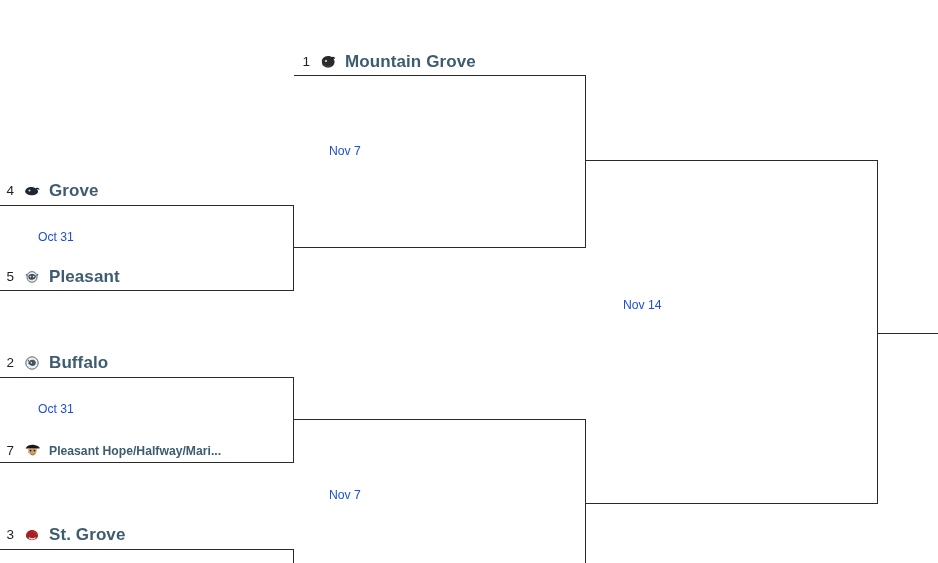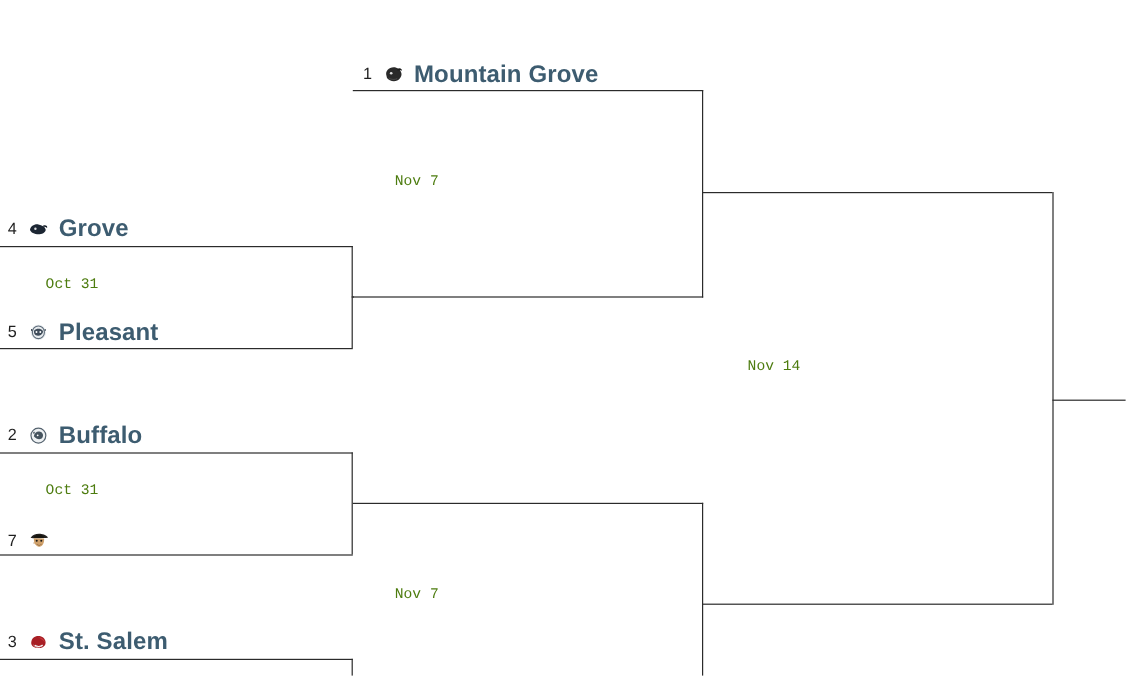--- a/index.html
+++ b/index.html
@@ -57,7 +57,7 @@
   .logo svg { display: block; }
   .tname {
     color: #3d5c70;
-    font-size: 20px;
+    font-size: 17px;
     font-weight: bold;
     line-height: 22px;
     letter-spacing: 0.1px;

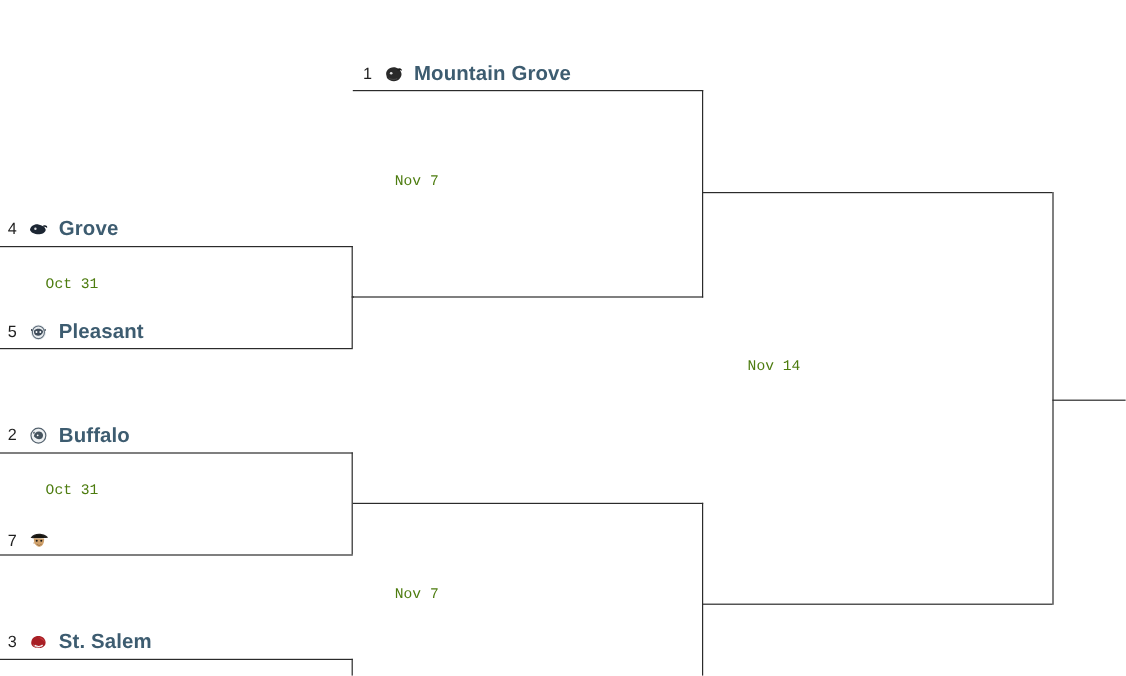--- a/index.html
+++ b/index.html
@@ -70,11 +70,10 @@
   
   .date {
     position: absolute;
-    color: #4d7c0f;
+    color: #1d4ed8;
     font-size: 12.2px;
     line-height: 16px;
     white-space: nowrap;
-    font-family: Liberation Mono, monospace;
   }
 </style>
 </head>

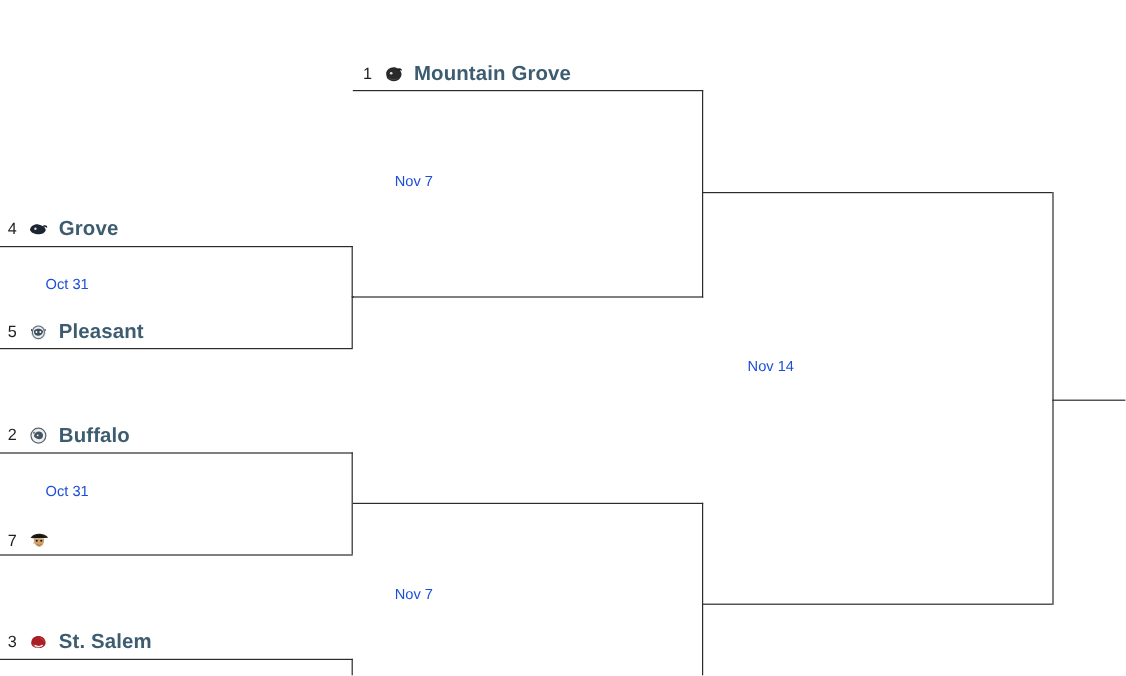--- a/index.html
+++ b/index.html
@@ -169,6 +169,7 @@
         <path d="M6.6 9.6 C5.6 9.8 5.6 11.2 6.8 11.2 Z" fill="#b98c58"></path>
       </svg>
     </span>
+    <span class="tname small">Pleasant Hope/Halfway/Mari...</span>
   </div>
 
   <div class="line h" style="left:294px; top:419px; width:292px;"></div>

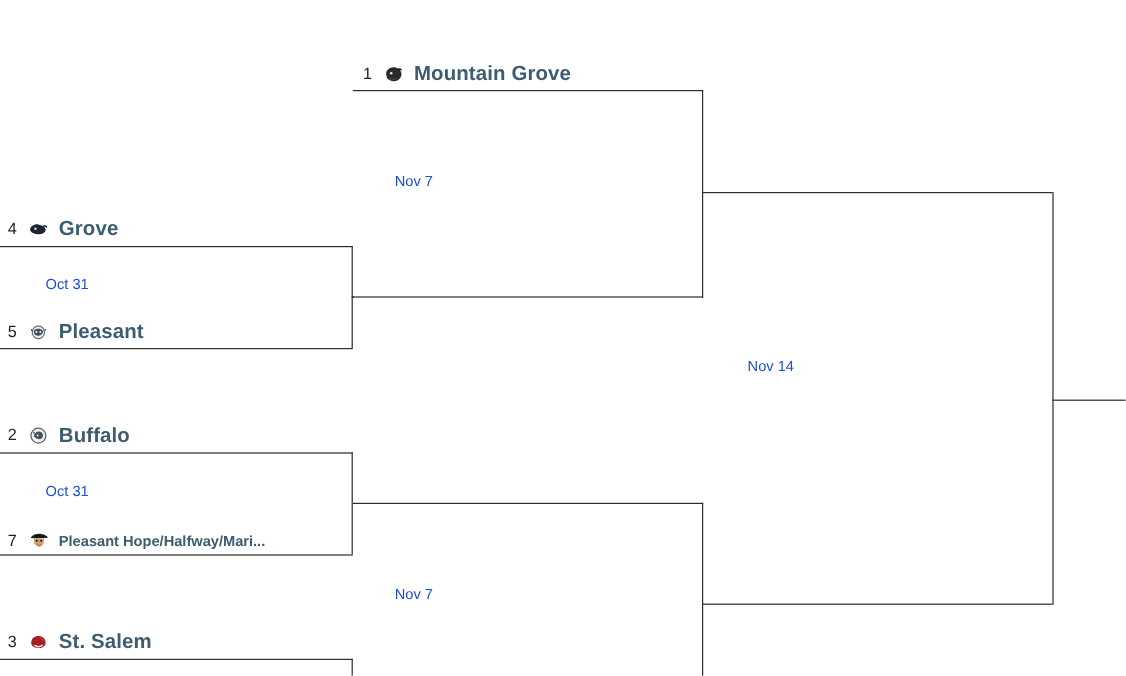--- a/index.html
+++ b/index.html
@@ -187,7 +187,7 @@
         <path d="M7 11.8 C9 13 12 12.8 13.6 11.6" stroke="#f4f2f2" stroke-width="1.1" fill="none"></path>
       </svg>
     </span>
-    <span class="tname">St. Salem</span>
+    <span class="tname">St. Grove</span>
   </div>
 
   <div class="line h" style="left:0px; top:549px; width:294px;"></div>

